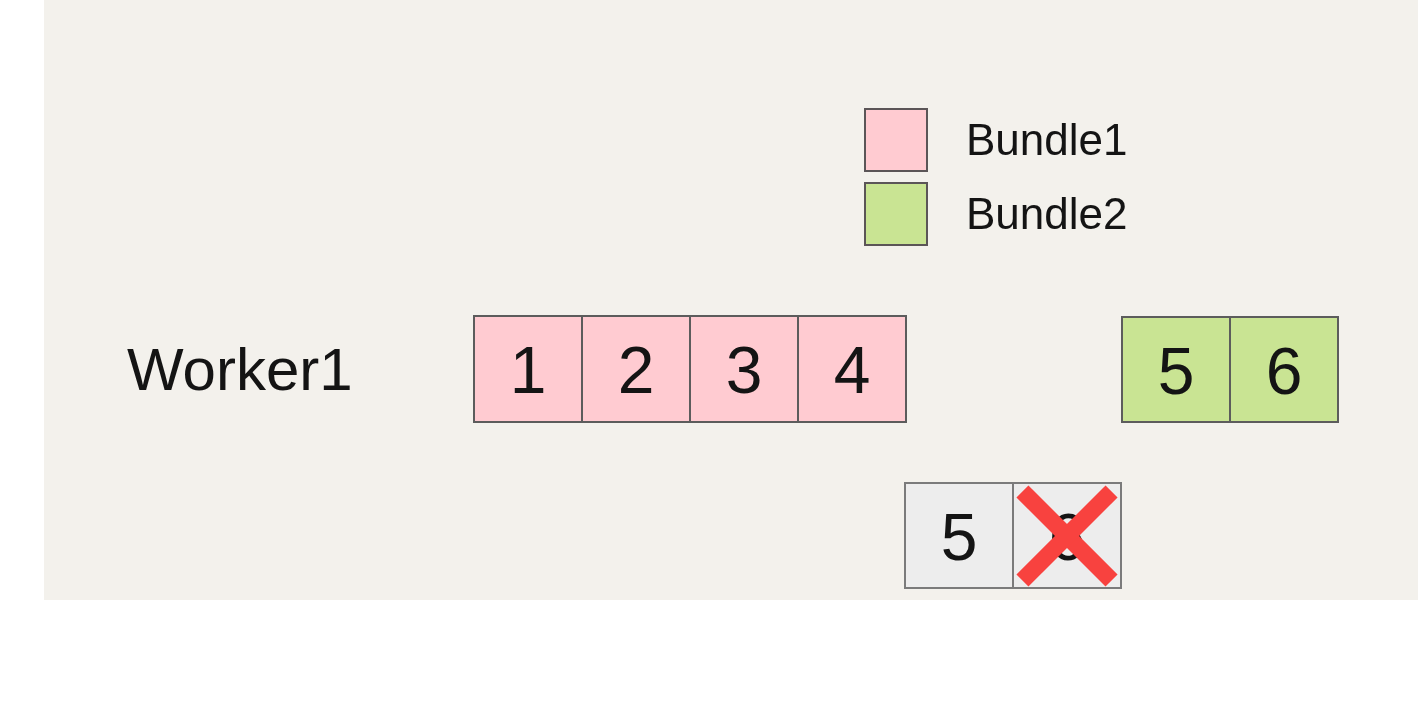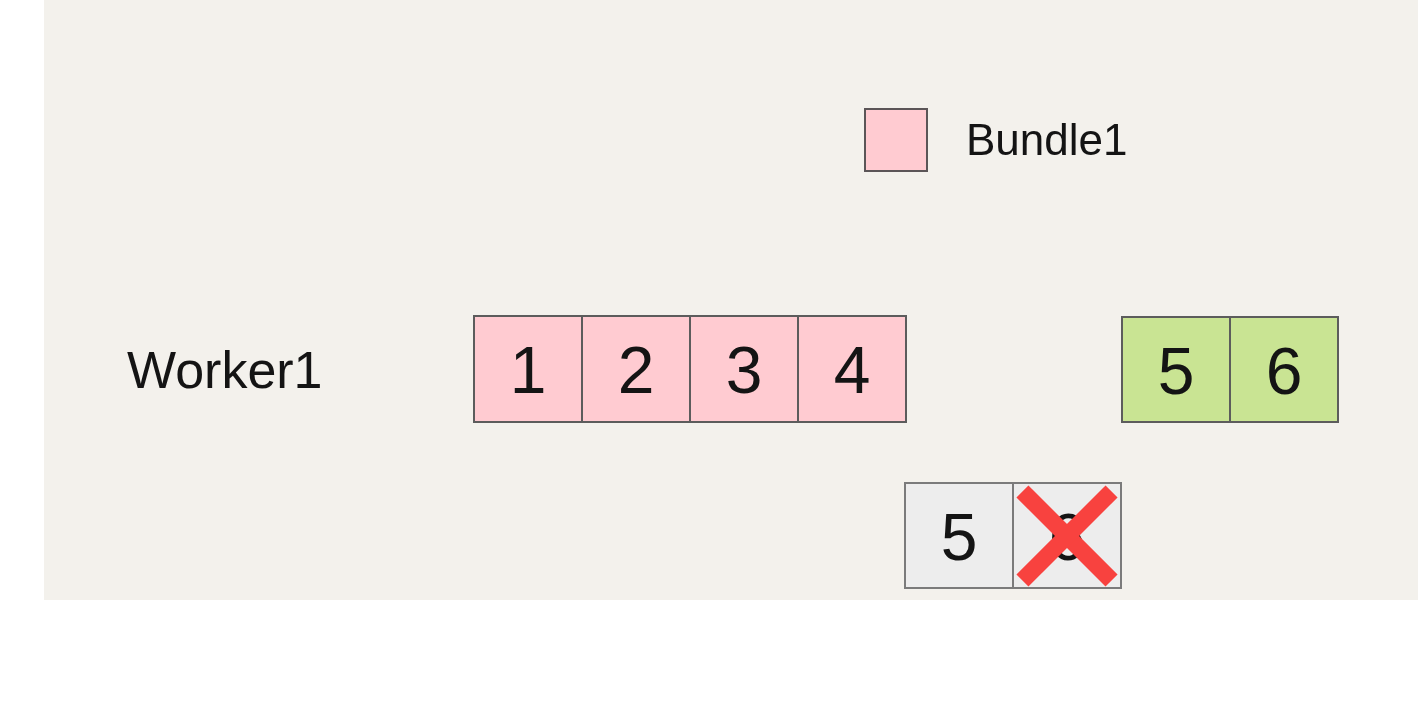--- a/index.html
+++ b/index.html
@@ -79,6 +79,10 @@
       <span class="swatch" style="background: rgb(255, 203, 209);"></span>
       <span class="legend-label">Bundle1</span>
     </div>
+    <div class="legend-row">
+      <span class="swatch" style="background: rgb(201, 228, 147);"></span>
+      <span class="legend-label">Bundle2</span>
+    </div>
   </div>
 
   <div class="worker-label lbl1">Worker1</div>

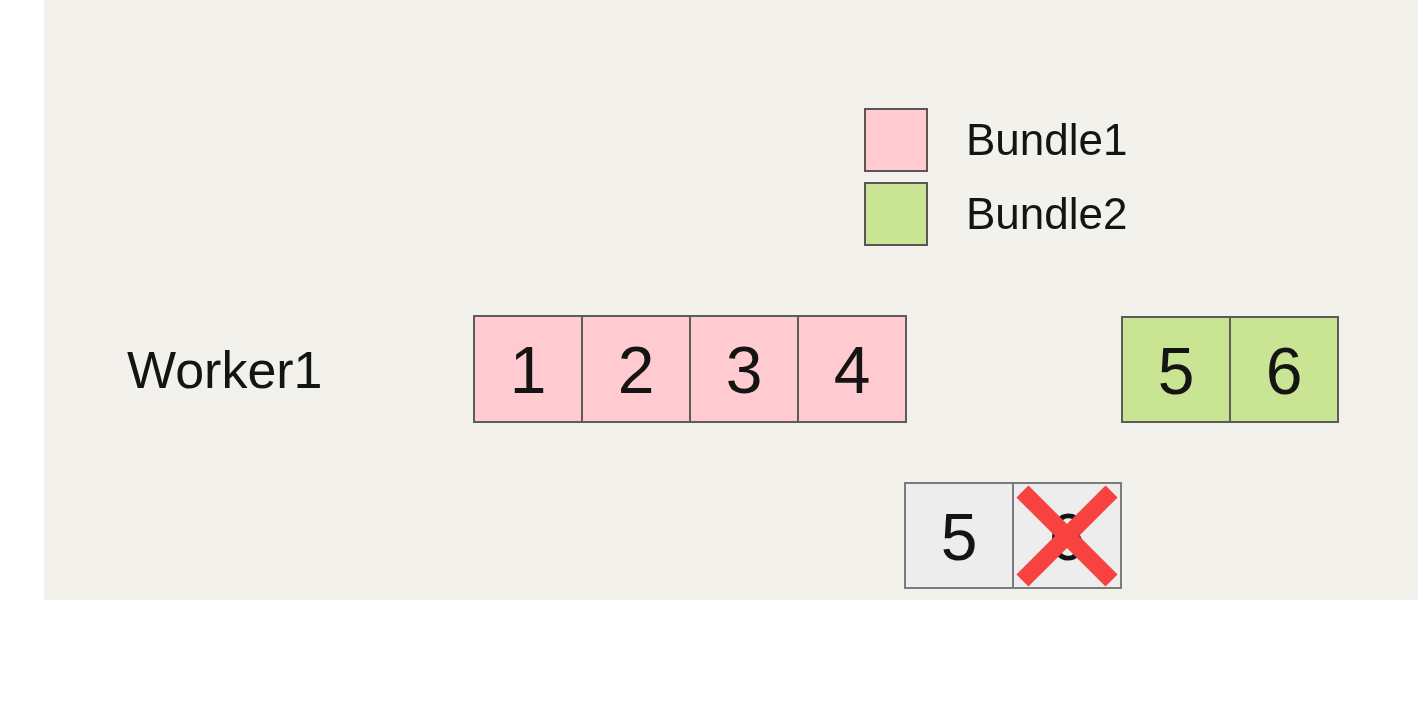--- a/index.html
+++ b/index.html
@@ -30,7 +30,7 @@
   
   .worker-label{
     position:absolute;left:83px;
-    font-size:52px;line-height:64px;
+    font-size:60px;line-height:64px;
     color:var(--text,#141414);
     white-space:nowrap;
   }

